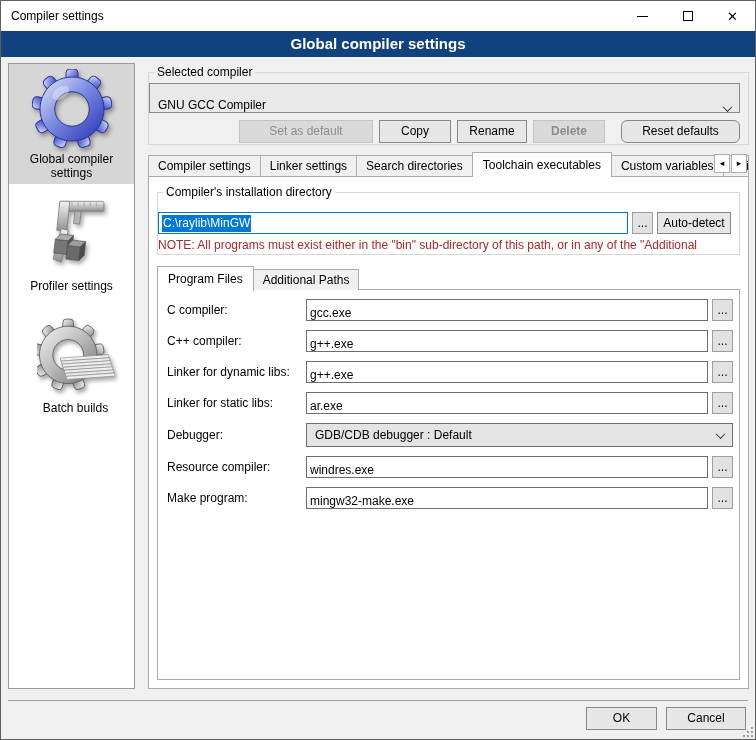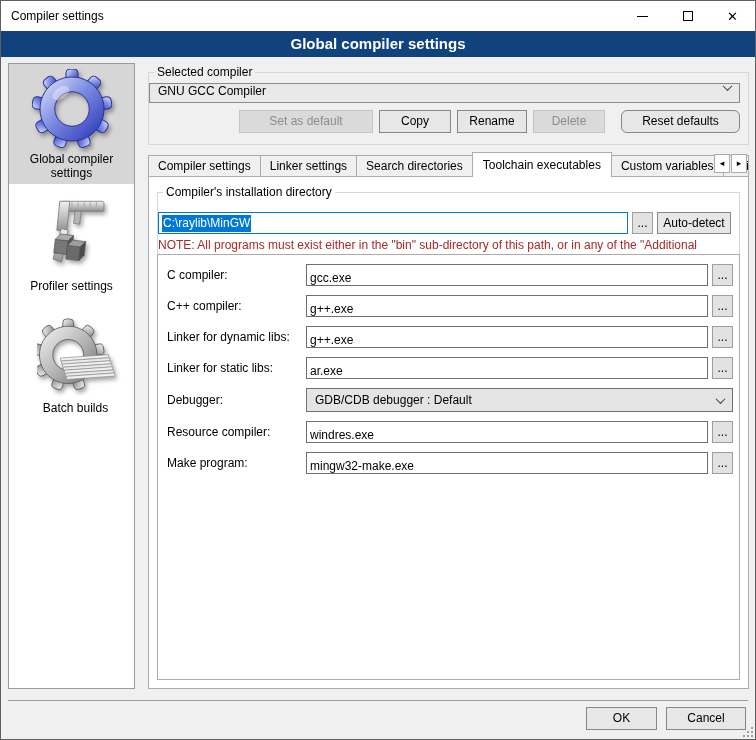--- a/index.html
+++ b/index.html
@@ -49,8 +49,8 @@
 
   .sc-group { margin-top:6px; height:80px; }
   .combo {
-    height:20px; background:#E9E9E9; border:1px solid #8A8A8A;
-    display:flex; align-items:flex-start; padding:0 8px; margin-top:3px;
+    height:30px; background:#E9E9E9; border:1px solid #8A8A8A;
+    display:flex; align-items:flex-end; padding:0 8px; margin-top:3px;
   }
   .chev { width:7px; height:7px; border-right:1.4px solid #3c3c3c; border-bottom:1.4px solid #3c3c3c;
           transform:rotate(45deg) translate(-1px,-1px); margin-left:auto; flex:none; }

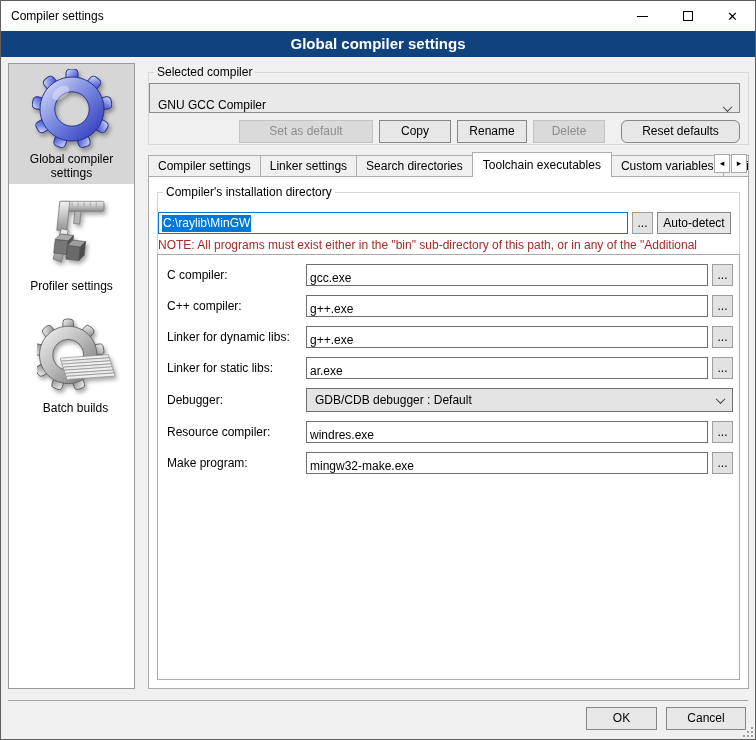--- a/index.html
+++ b/index.html
@@ -61,7 +61,7 @@
   }
   .btn.disabled { background:#DADADA; border-color:#C3C3C3; color:#8C8C8C; }
   .w-setdef { width:134px; } .w-copy { width:72px; } .w-rename { width:70px; }
-  .w-delete { width:72px; } .w-reset { width:119px; margin-left:10px;border-radius:6px; }
+  .w-delete { width:72px;font-weight:bold; } .w-reset { width:119px; margin-left:10px;border-radius:6px; }
 
   
   .tabstrip { display:flex; align-items:flex-end; margin-top:6px; position:relative; z-index:2; height:25px; }

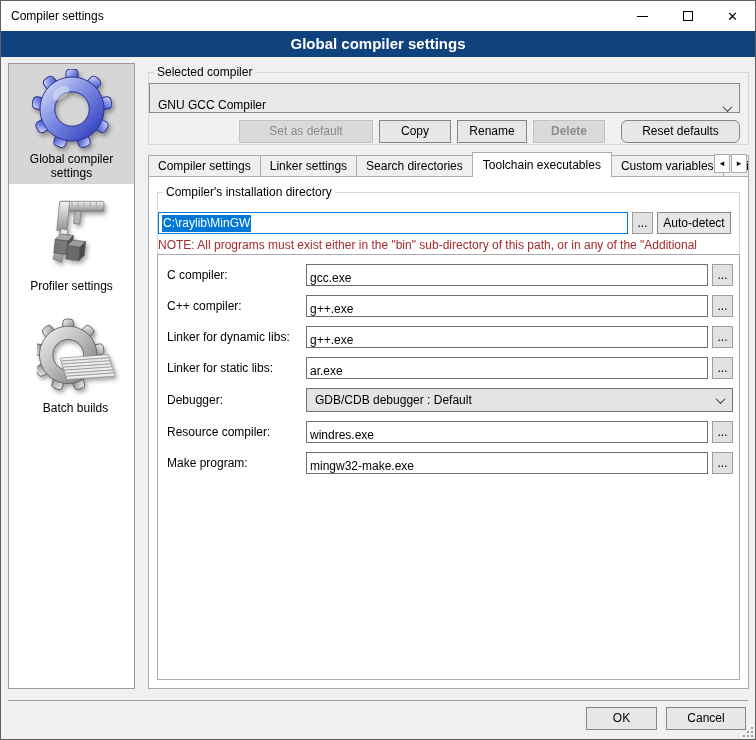--- a/index.html
+++ b/index.html
@@ -285,6 +285,10 @@
           <div class="note">NOTE: All programs must exist either in the "bin" sub-directory of this path, or in any of the "Additional</div>
         </fieldset>
 
+        <div class="tabstrip subtabstrip">
+          <div class="tab active">Program Files</div>
+          <div class="tab">Additional Paths</div>
+        </div>
 
         <div class="subpage">
 

